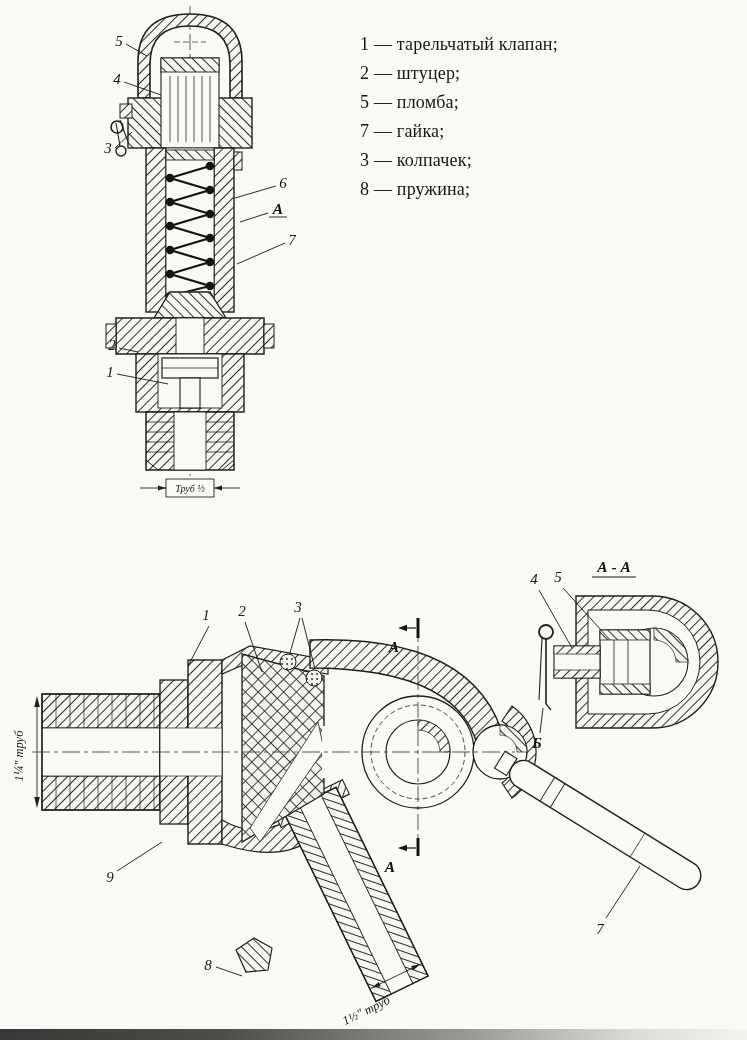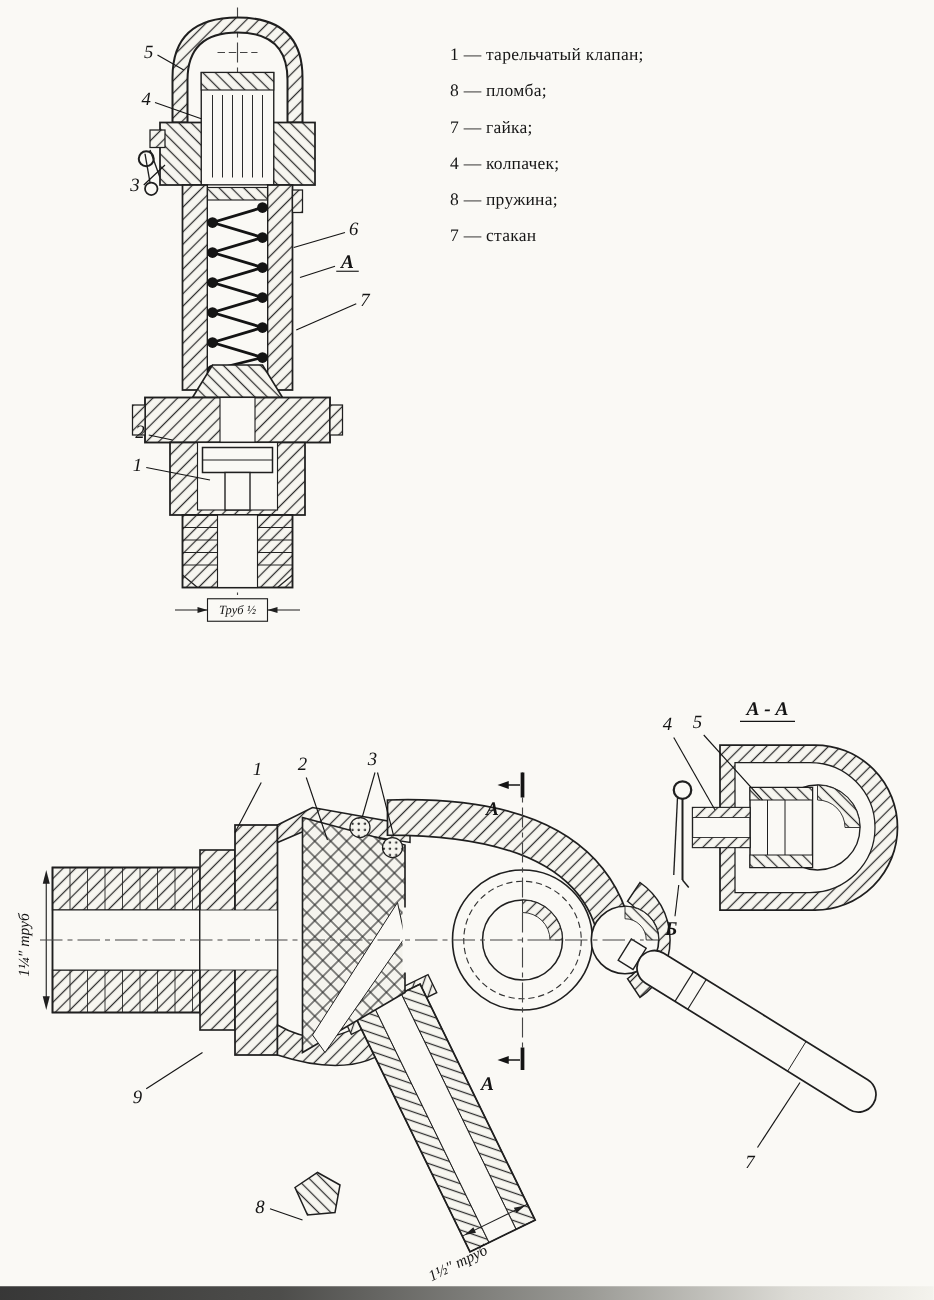--- a/index.html
+++ b/index.html
@@ -18,7 +18,7 @@
   .caption { font-size:18px; line-height:26px; letter-spacing:.2px; }
   .caption b { font-weight:bold; }
   .legend { list-style:none; margin-top:6px; }
-  .legend li { font-size:14px; line-height:29px; letter-spacing:.2px; }
+  .legend li { font-size:18px; line-height:29px; letter-spacing:.2px; }
   .scan-edge {
     position:absolute; left:0; bottom:0; width:100%; height:11px;
     background:linear-gradient(to right,#222 0%,#3a3a38 30%,#8d8d88 62%,#d9d8d2 85%,#f3f2ec 100%);

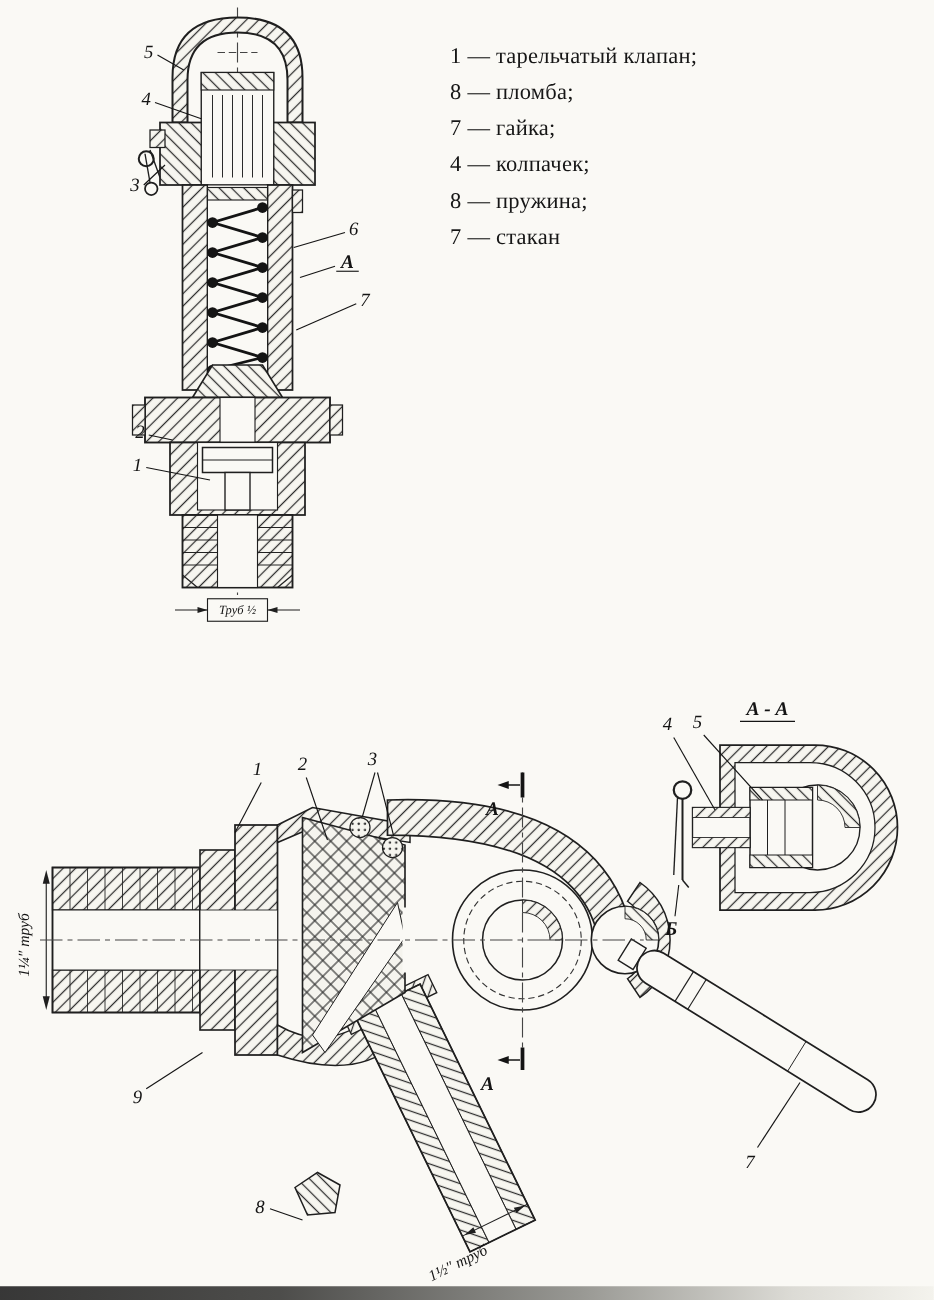--- a/index.html
+++ b/index.html
@@ -164,6 +164,7 @@
   <div class="caption-block">
     <ul class="legend">
       <li>1 — тарельчатый клапан;</li>
+      <li>2 — штуцер;</li>
       <li>8 — пломба;</li>
       <li>7 — гайка;</li>
       <li>4 — колпачек;</li>

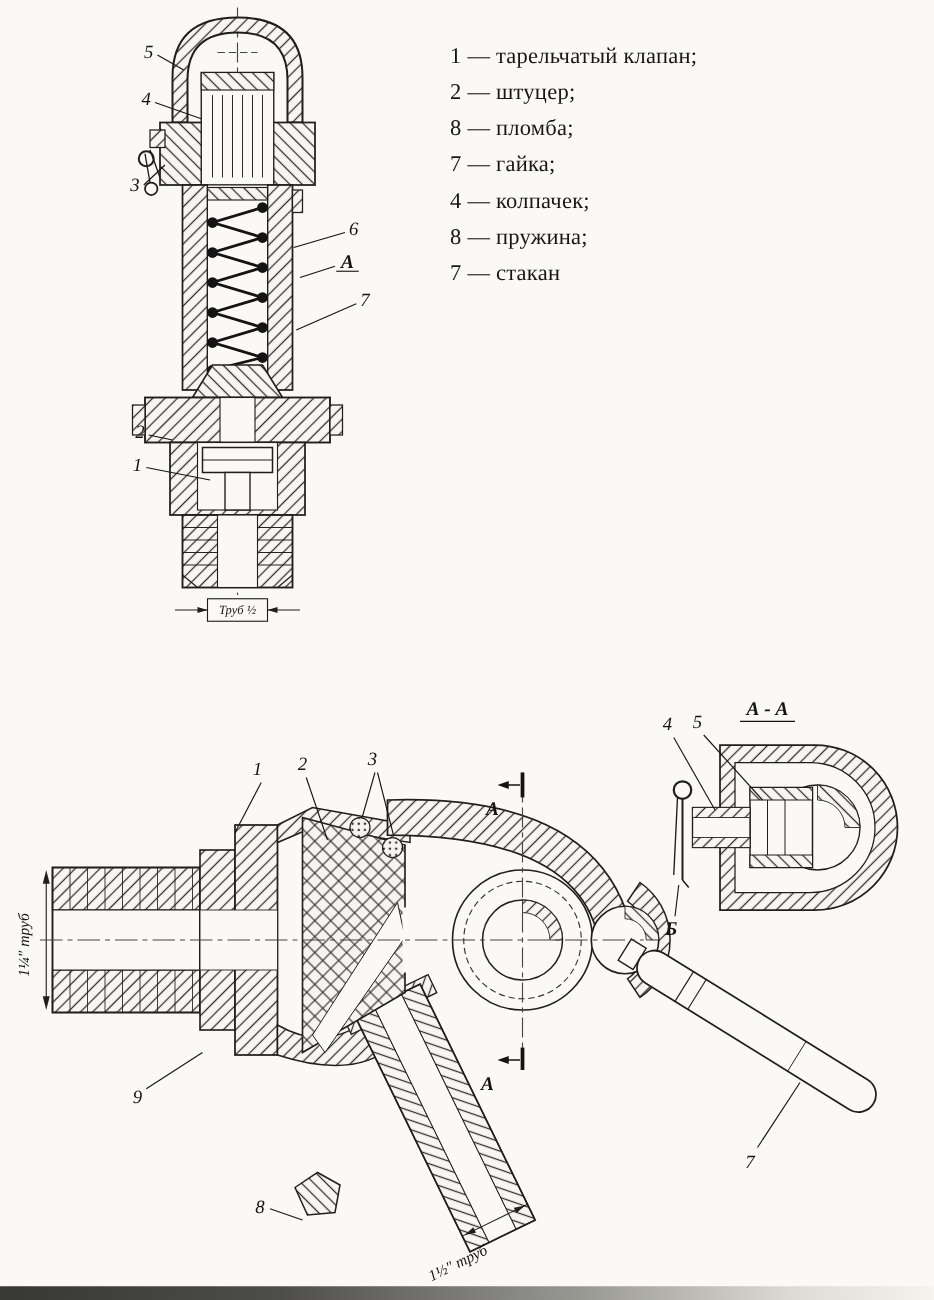--- a/index.html
+++ b/index.html
@@ -165,7 +165,7 @@
     <ul class="legend">
       <li>1 — тарельчатый клапан;</li>
       <li>2 — штуцер;</li>
-      <li>8 — пломба;</li>
+      <li>5 — пломба;</li>
       <li>7 — гайка;</li>
       <li>4 — колпачек;</li>
       <li>8 — пружина;</li>

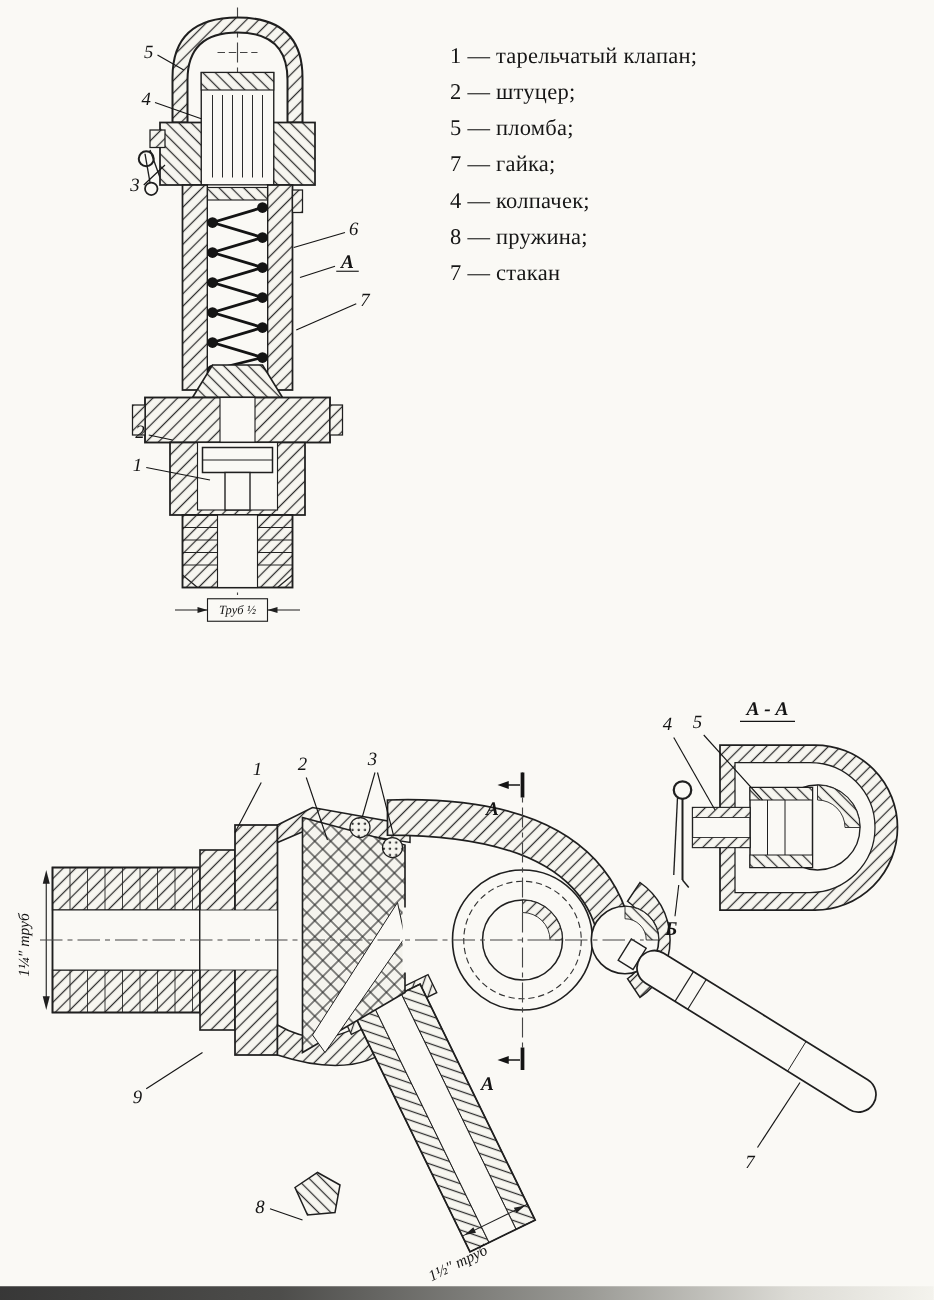--- a/index.html
+++ b/index.html
@@ -167,7 +167,7 @@
       <li>2 — штуцер;</li>
       <li>5 — пломба;</li>
       <li>7 — гайка;</li>
-      <li>4 — колпачек;</li>
+      <li>3 — колпачек;</li>
       <li>8 — пружина;</li>
       <li>7 — стакан</li>
     </ul>

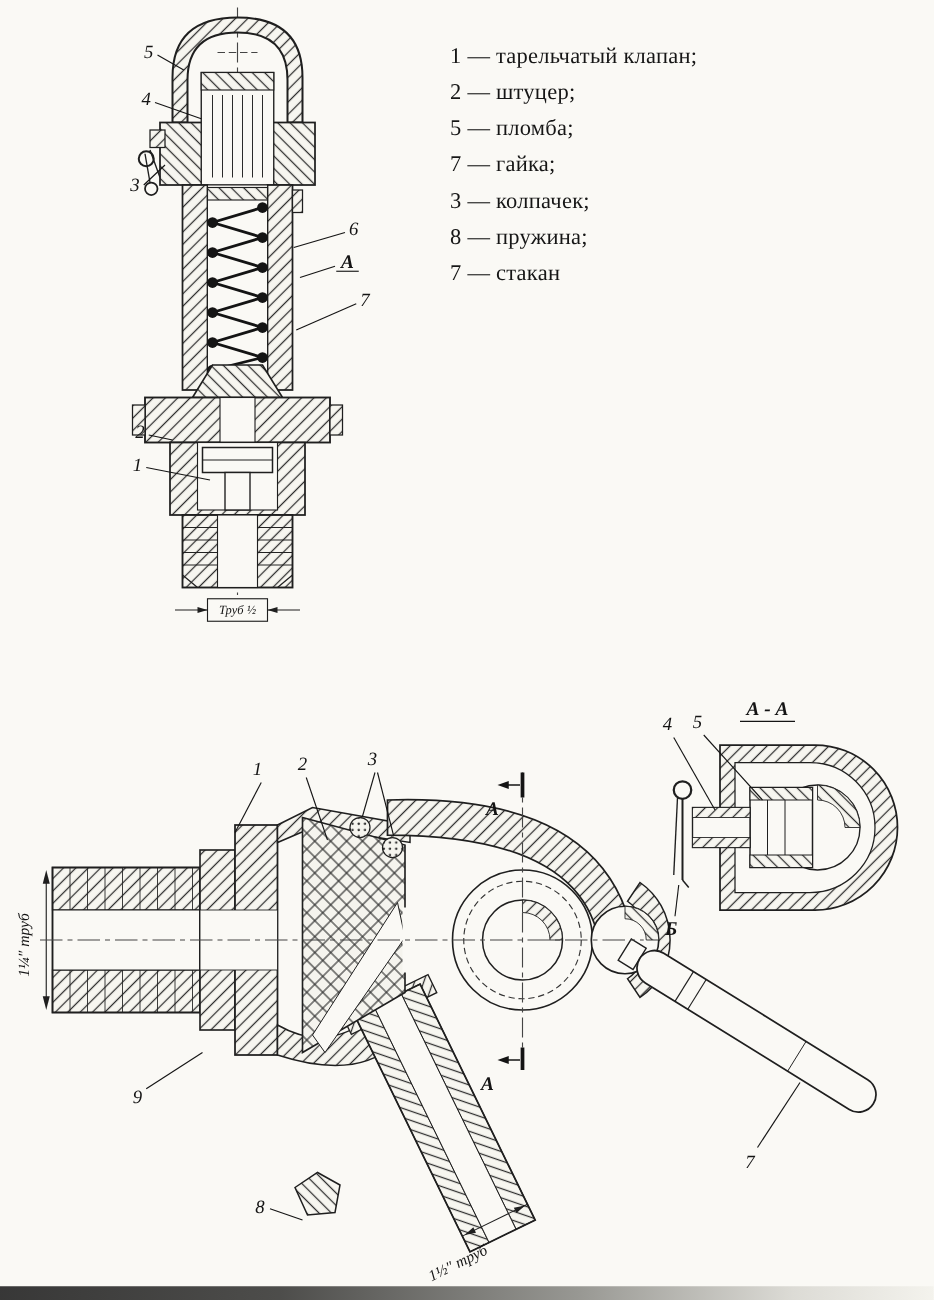--- a/index.html
+++ b/index.html
@@ -169,7 +169,6 @@
       <li>7 — гайка;</li>
       <li>3 — колпачек;</li>
       <li>8 — пружина;</li>
-      <li>7 — стакан</li>
     </ul>
   </div>
 

